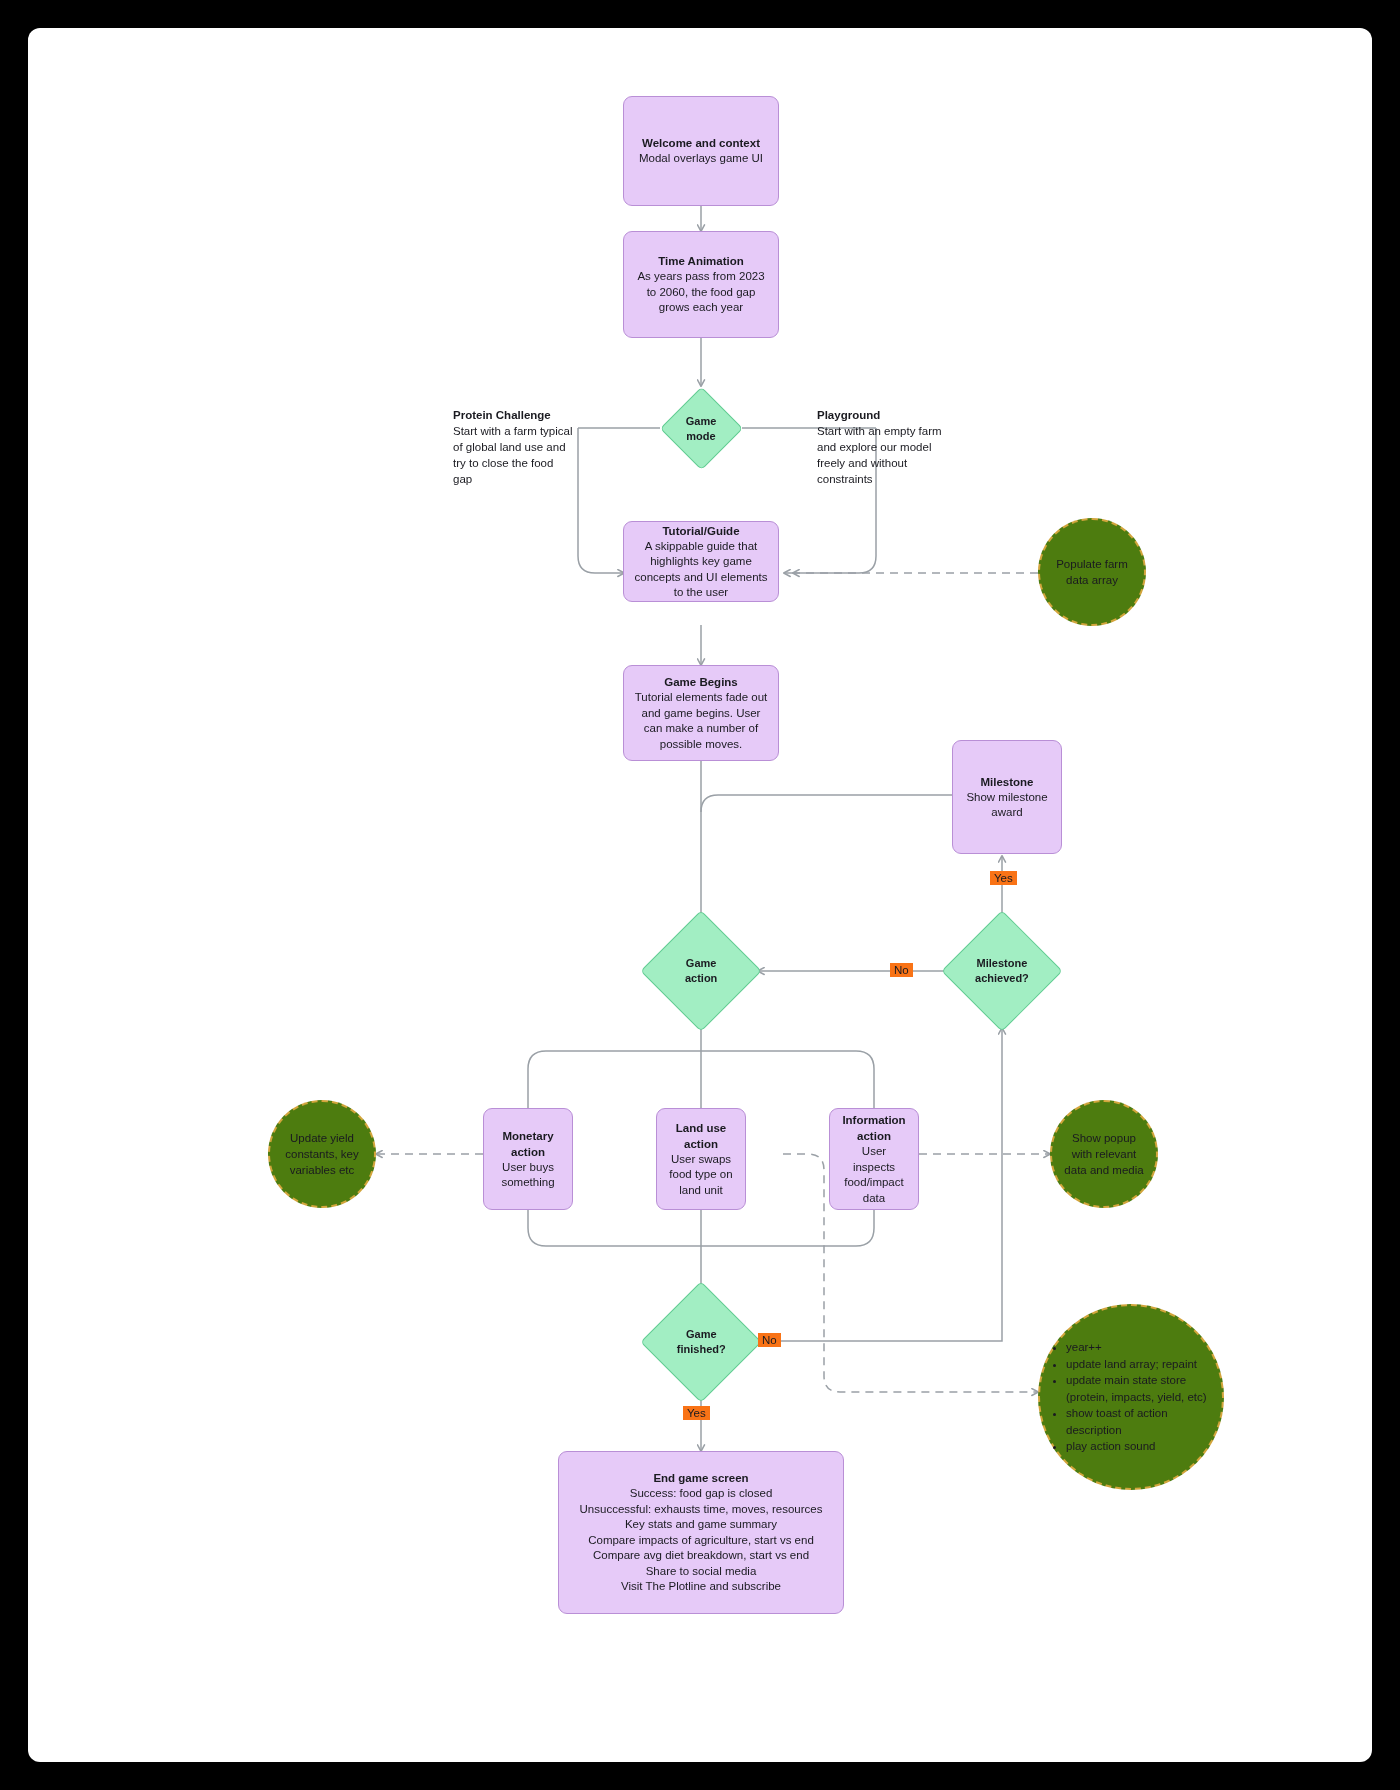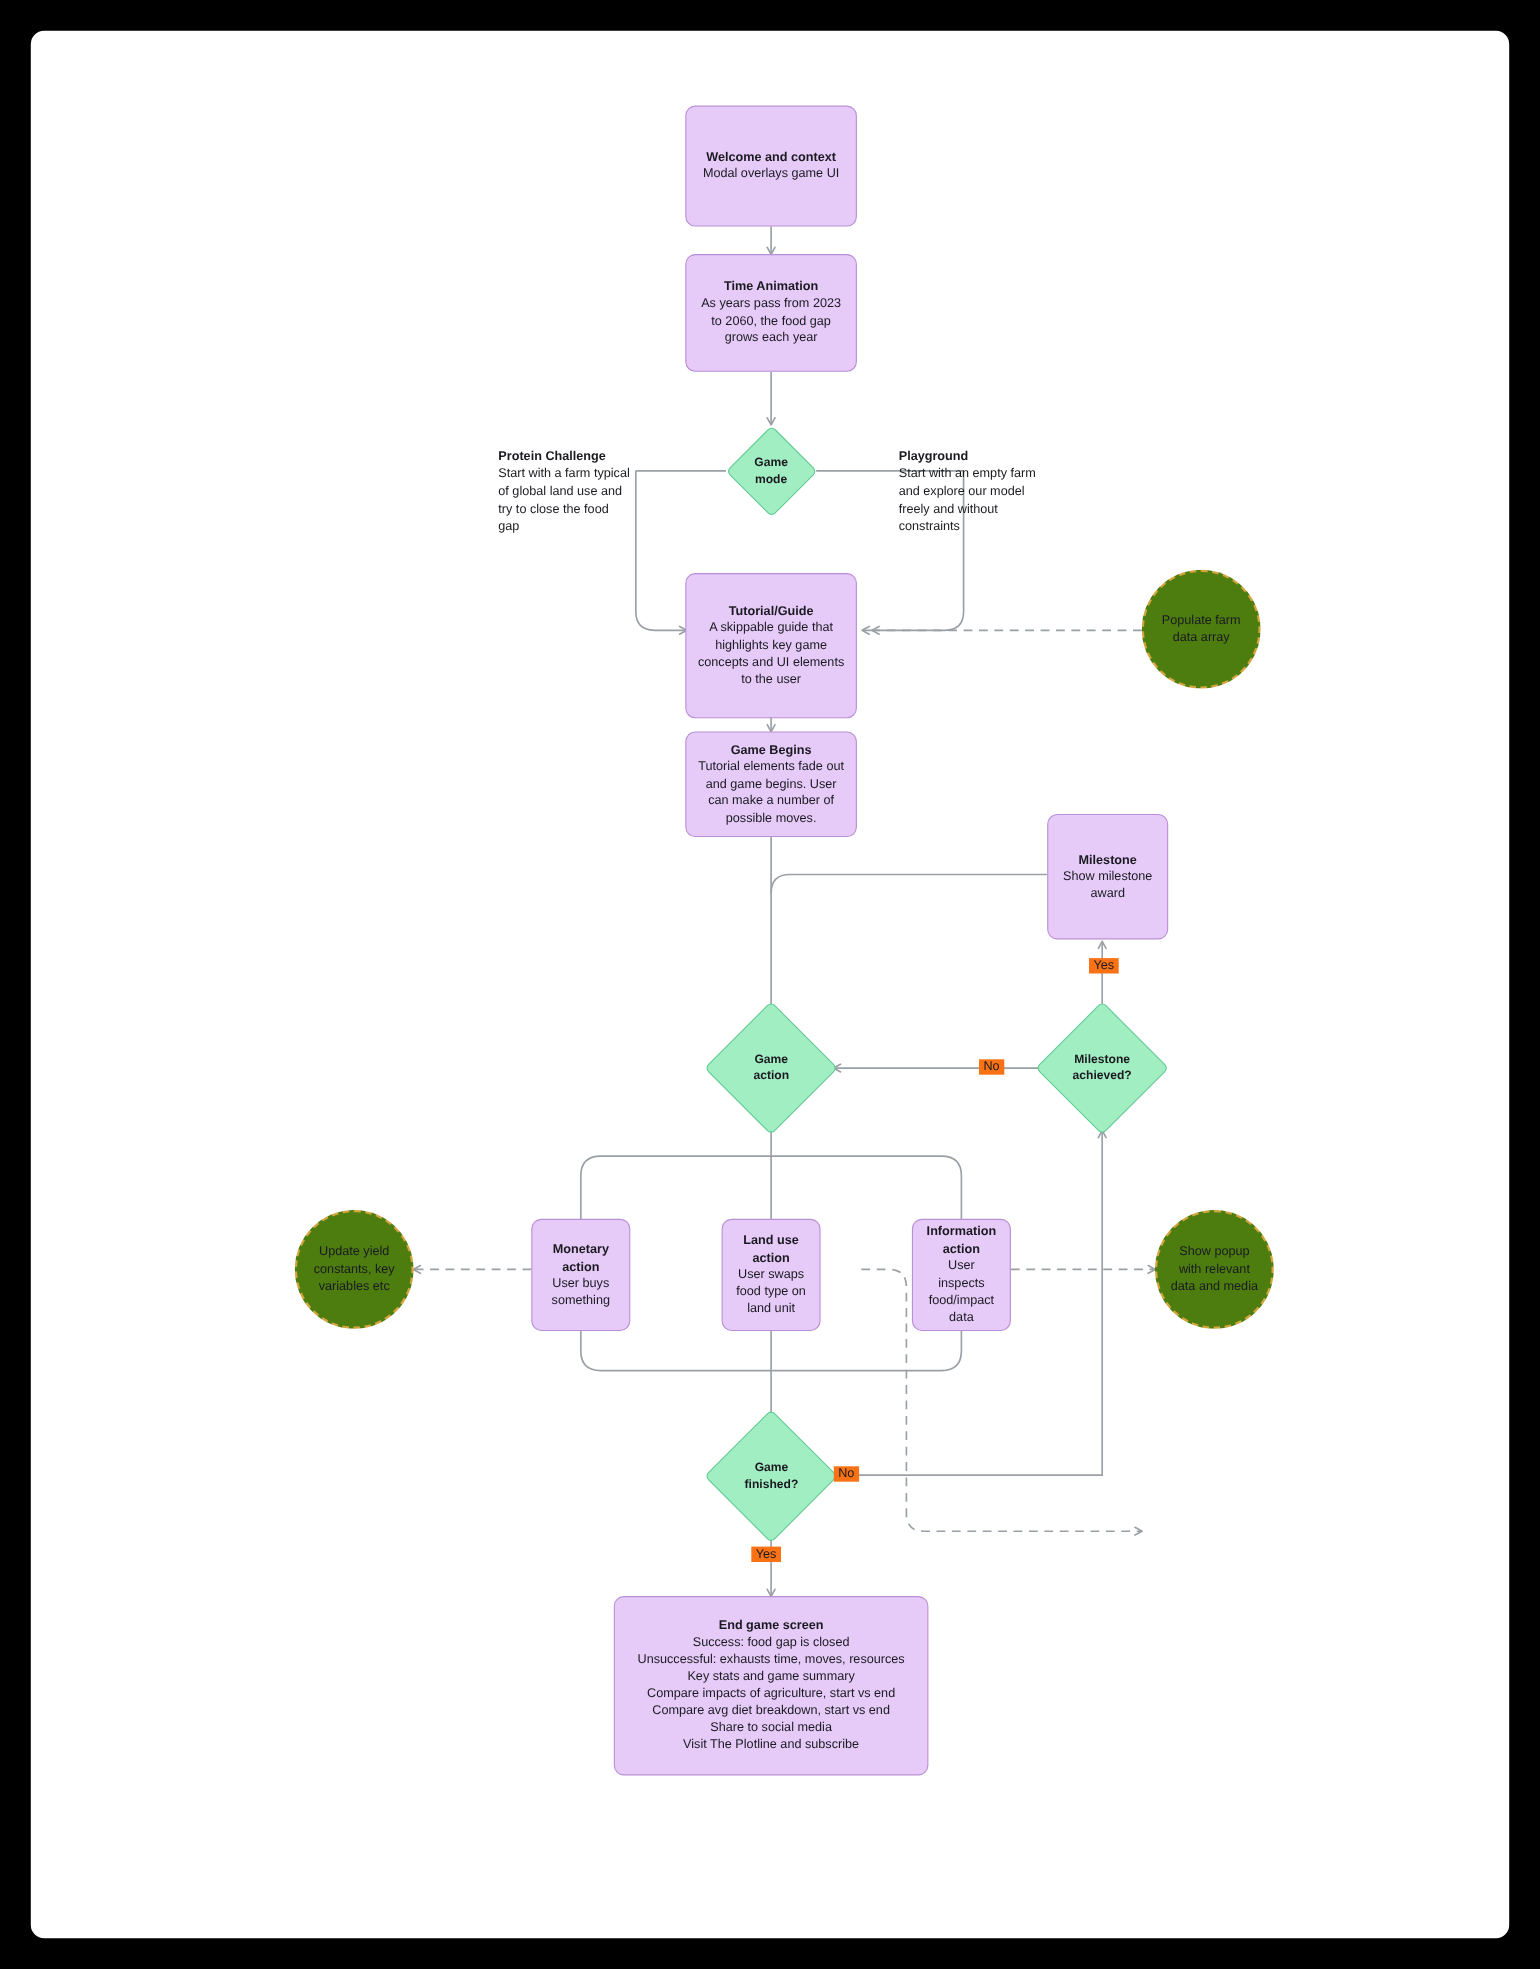--- a/index.html
+++ b/index.html
@@ -199,7 +199,7 @@
     <div class="sub">Start with an empty farm and explore our model freely and without constraints</div>
   </div>
 
-  <div class="node box" style="left:595px; top:493px; width:156px; height:132px;">
+  <div class="node box" style="left:595px; top:493px; width:156px; height:81px;">
     <div class="title">Tutorial/Guide</div>
     <div class="sub">A skippable guide that highlights key game concepts and UI elements to the user</div>
   </div>

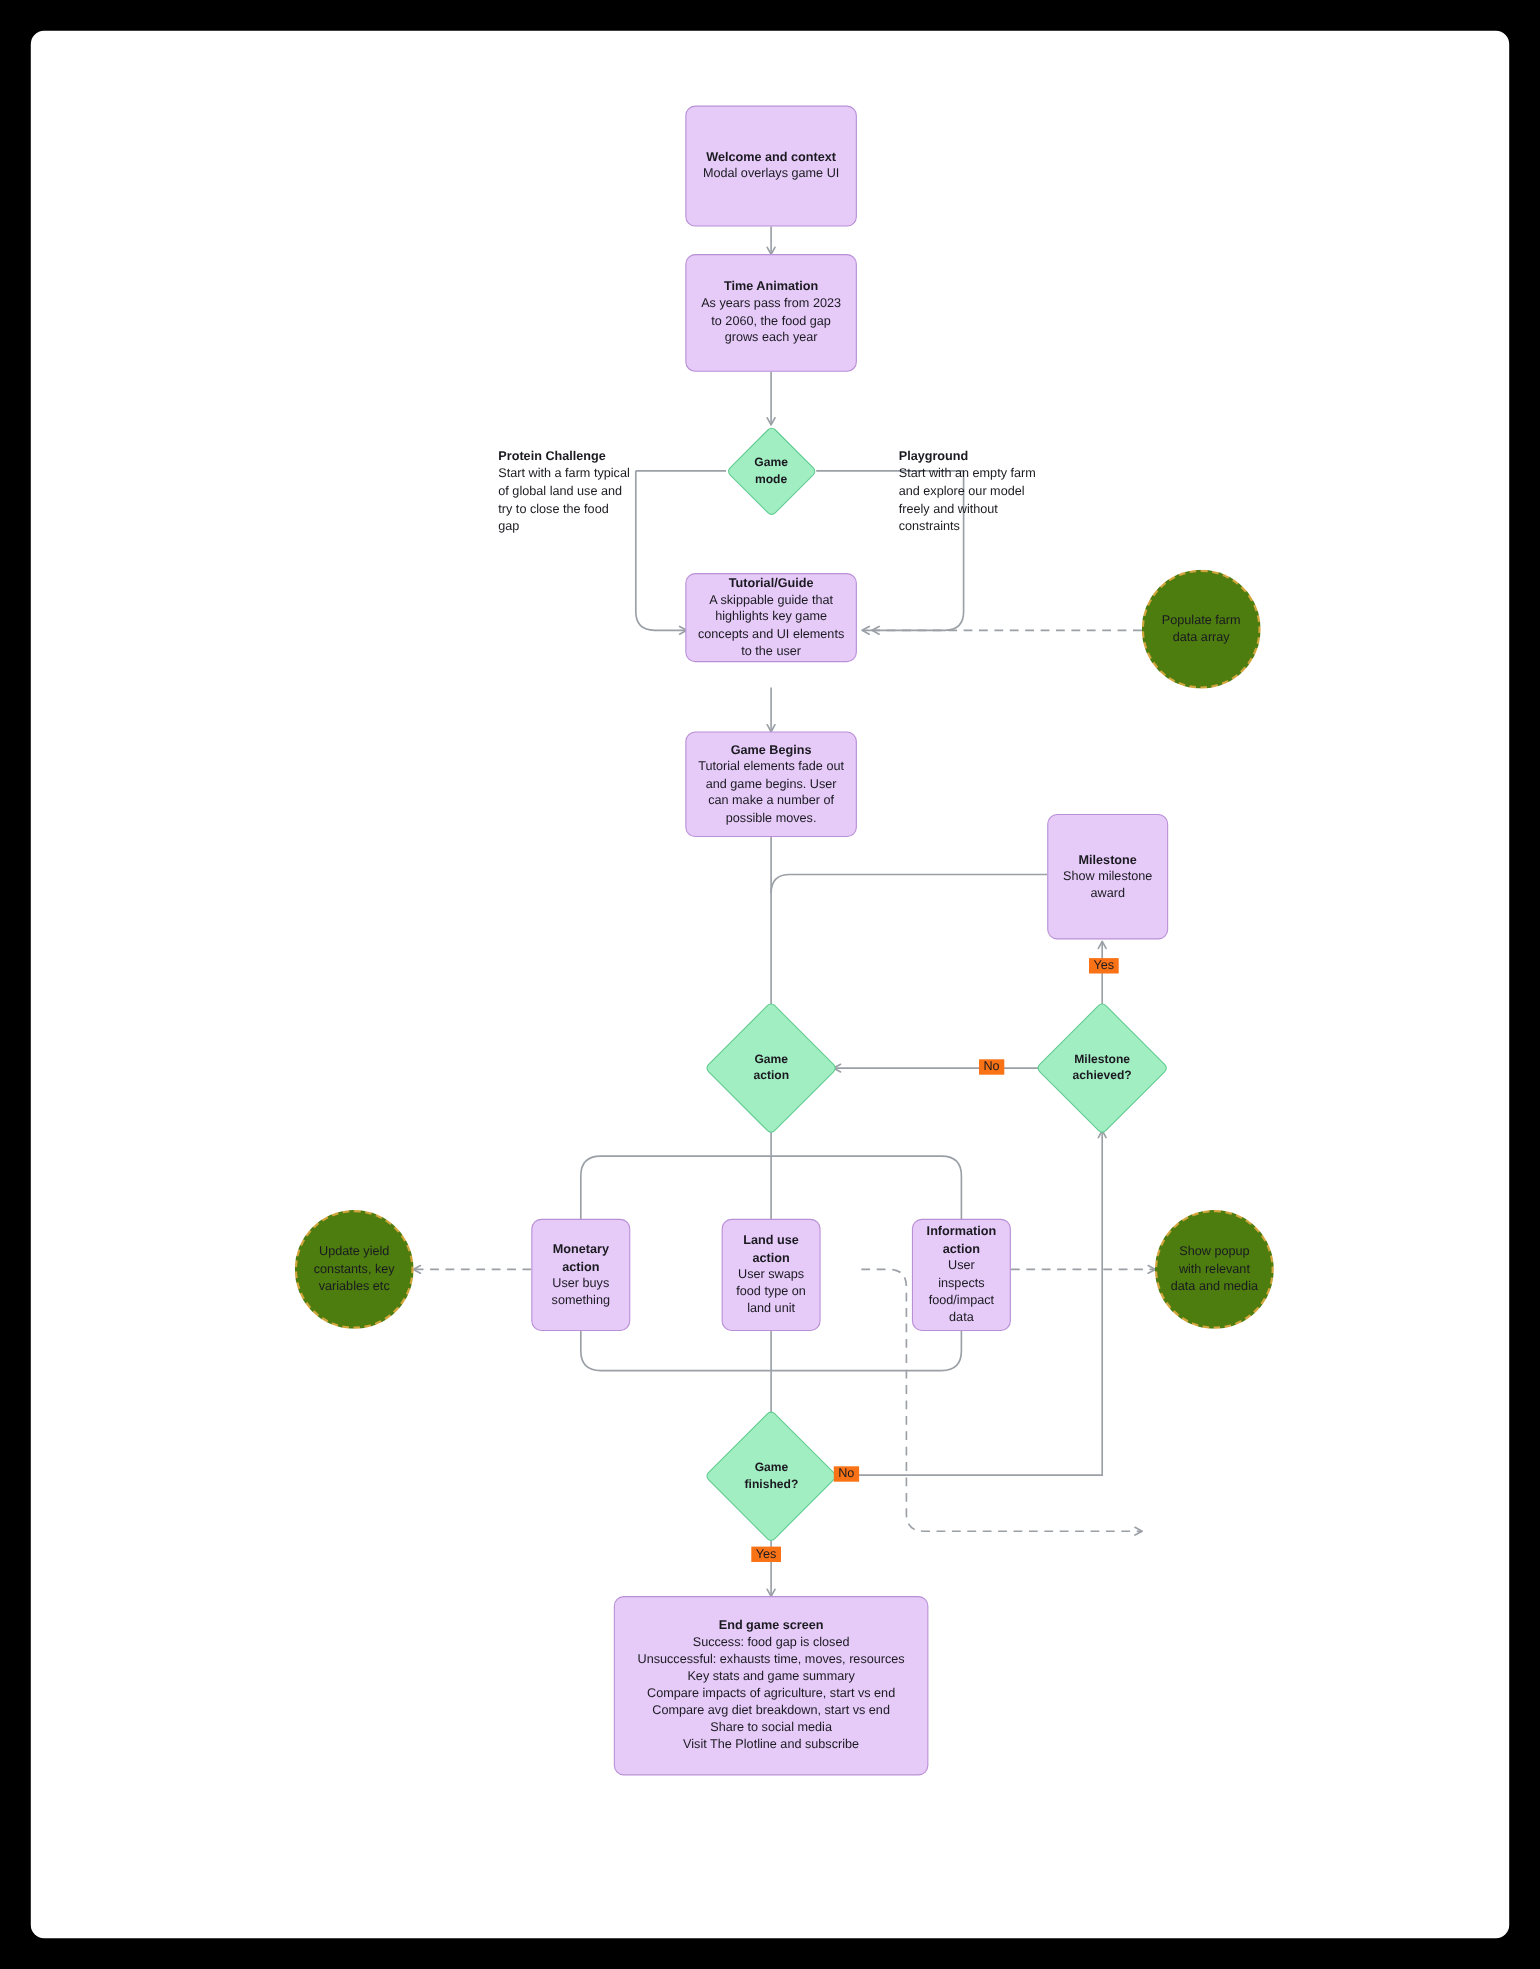--- a/index.html
+++ b/index.html
@@ -270,6 +270,15 @@
 
   <div class="edgelabel" style="left:655px; top:1378px;">Yes</div>
 
+  <div class="node circle" style="left:1010px; top:1276px; width:186px; height:186px;">
+    <ul class="bullets">
+      <li>year++</li>
+      <li>update land array; repaint</li>
+      <li>update main state store (protein, impacts, yield, etc)</li>
+      <li>show toast of action description</li>
+      <li>play action sound</li>
+    </ul>
+  </div>
 
   <div class="node box" style="left:530px; top:1423px; width:286px; height:163px;">
     <div class="title">End game screen</div>

